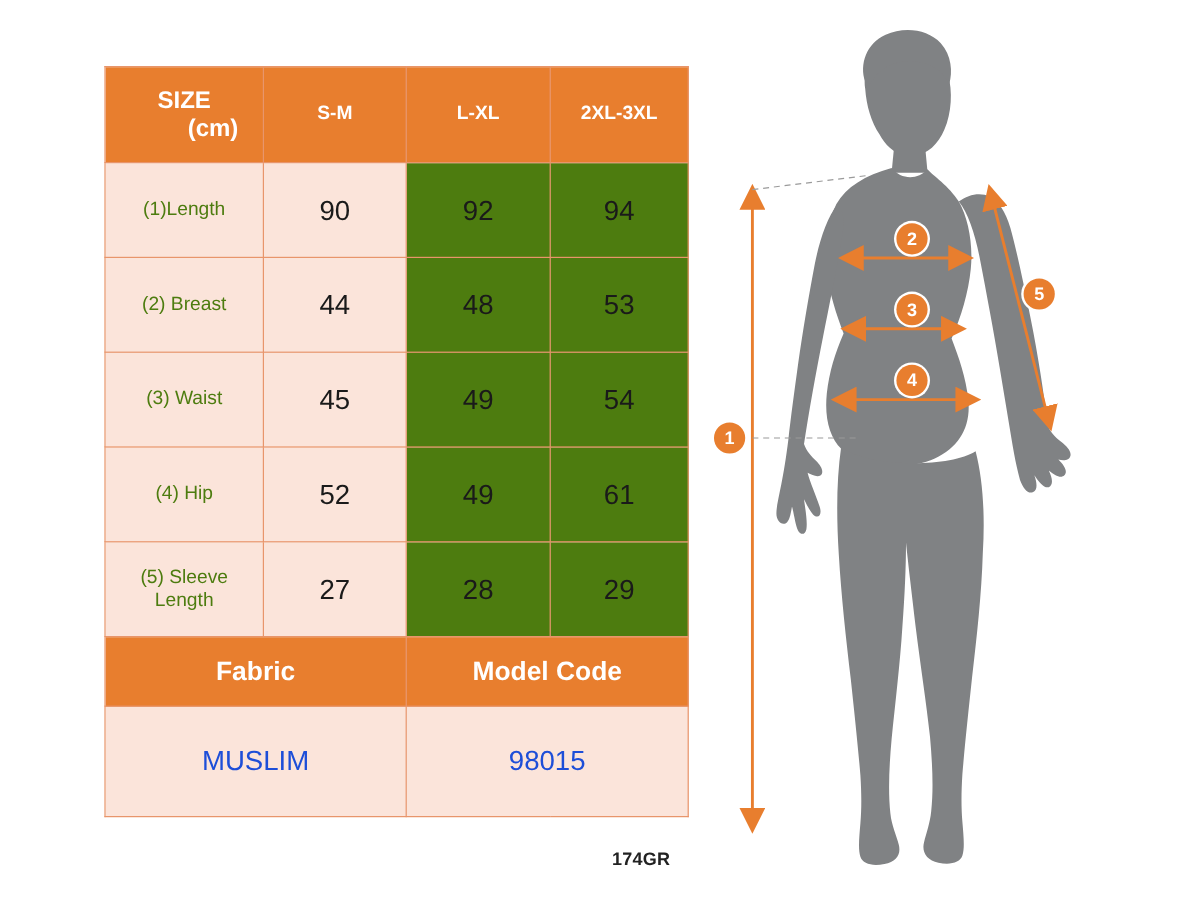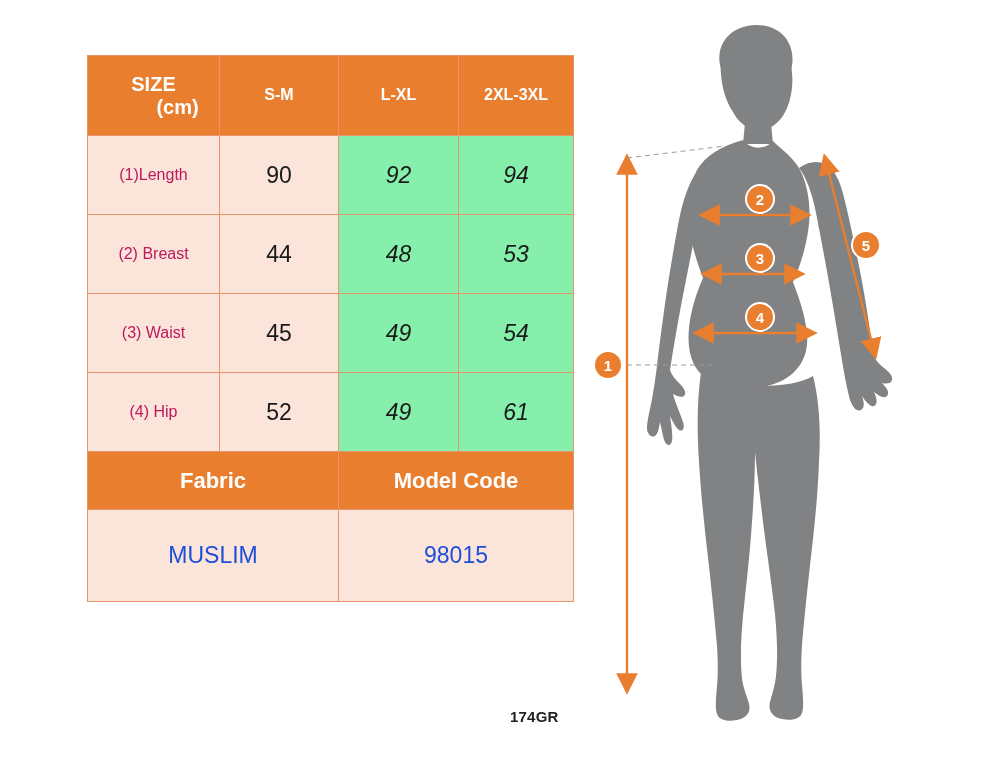--- a/index.html
+++ b/index.html
@@ -45,7 +45,7 @@
   .hdr .l2 { display:block;padding-left:48px; }
   .rowlabel {
     background: #fbe4da;
-    color: #be185d;
+    color: #4d7c0f;
     font-size: 16px;
     height: 79px;
     line-height: 1.2;

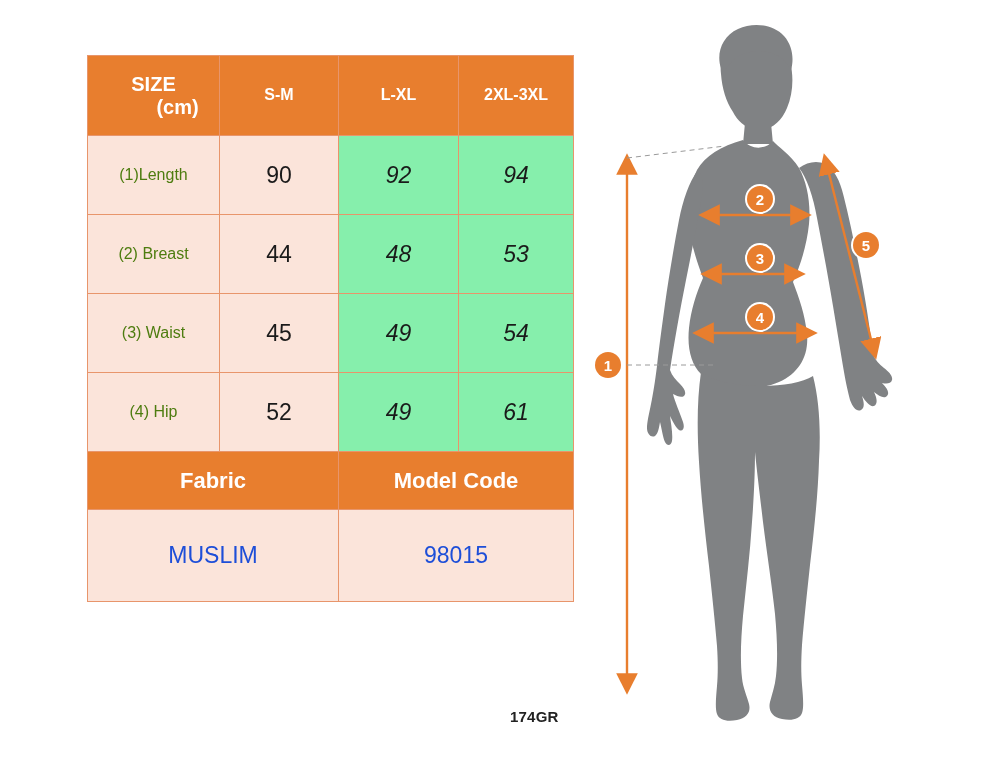--- a/index.html
+++ b/index.html
@@ -56,7 +56,7 @@
     font-size: 23px;
     height: 79px;
   }
-  .val.alt { background: #86efac; font-style: italic; }
+  .val.alt { background: #4d7c0f; }
   .subhdr {
     background: #e87e2e;
     color: #ffffff;

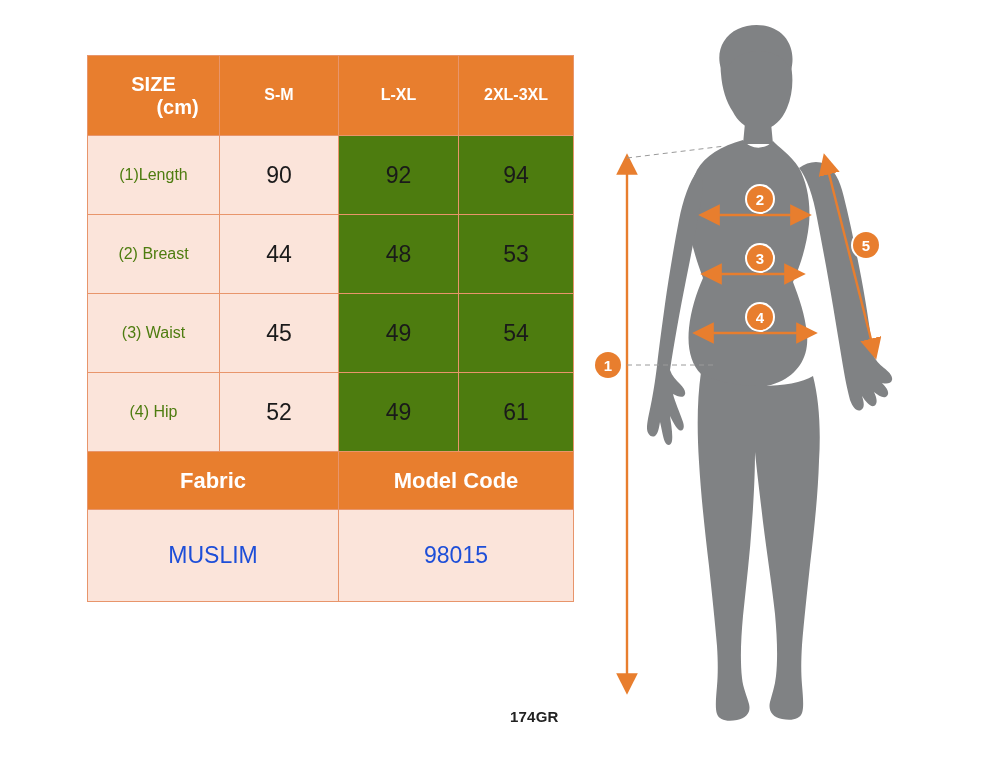--- a/index.html
+++ b/index.html
@@ -150,6 +150,15 @@
         <td class="val">52</td>
         <td class="val alt">49</td>
         <td class="val alt">61</td>
+      </tr>
+      <tr>
+        <td class="rowlabel">
+          <span>(5) Sleeve</span><br>
+          <span>Length</span>
+        </td>
+        <td class="val">27</td>
+        <td class="val alt">28</td>
+        <td class="val alt">29</td>
       </tr>
       <tr>
         <td class="subhdr" colspan="2">Fabric</td>

